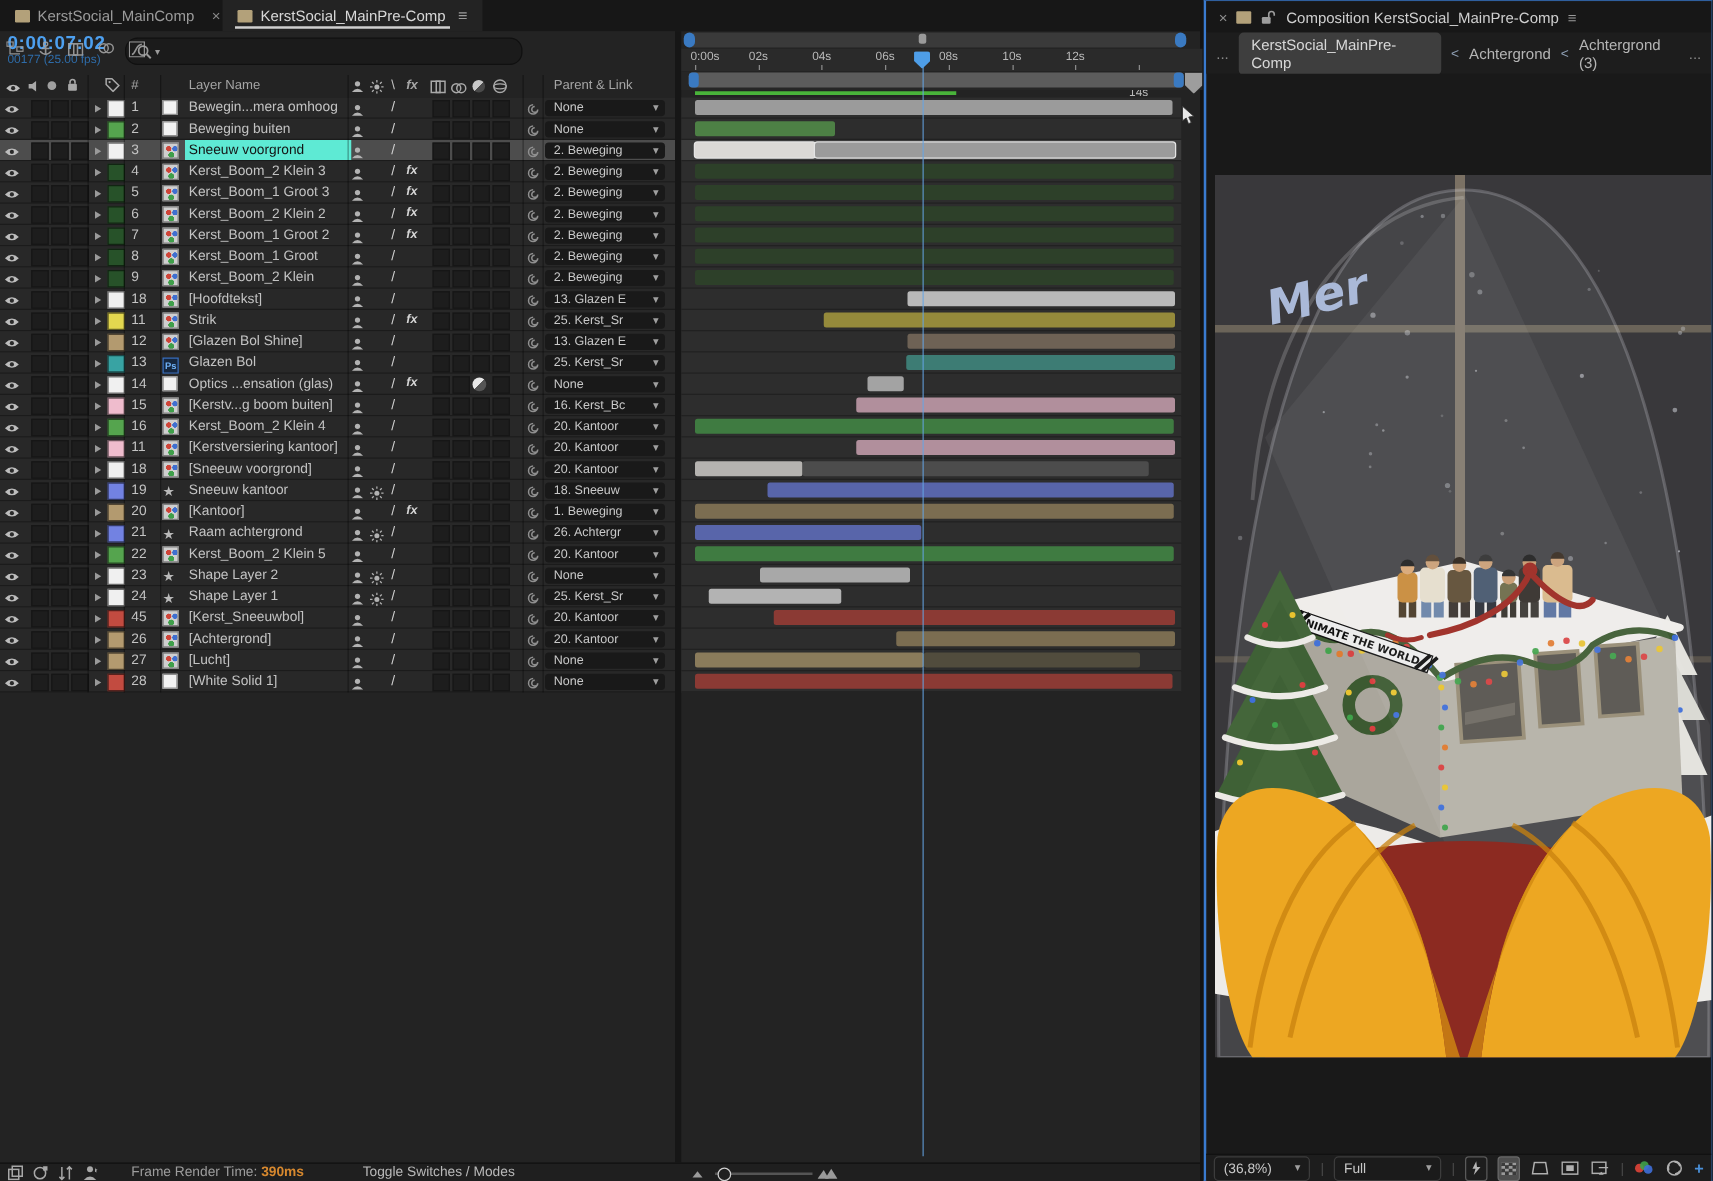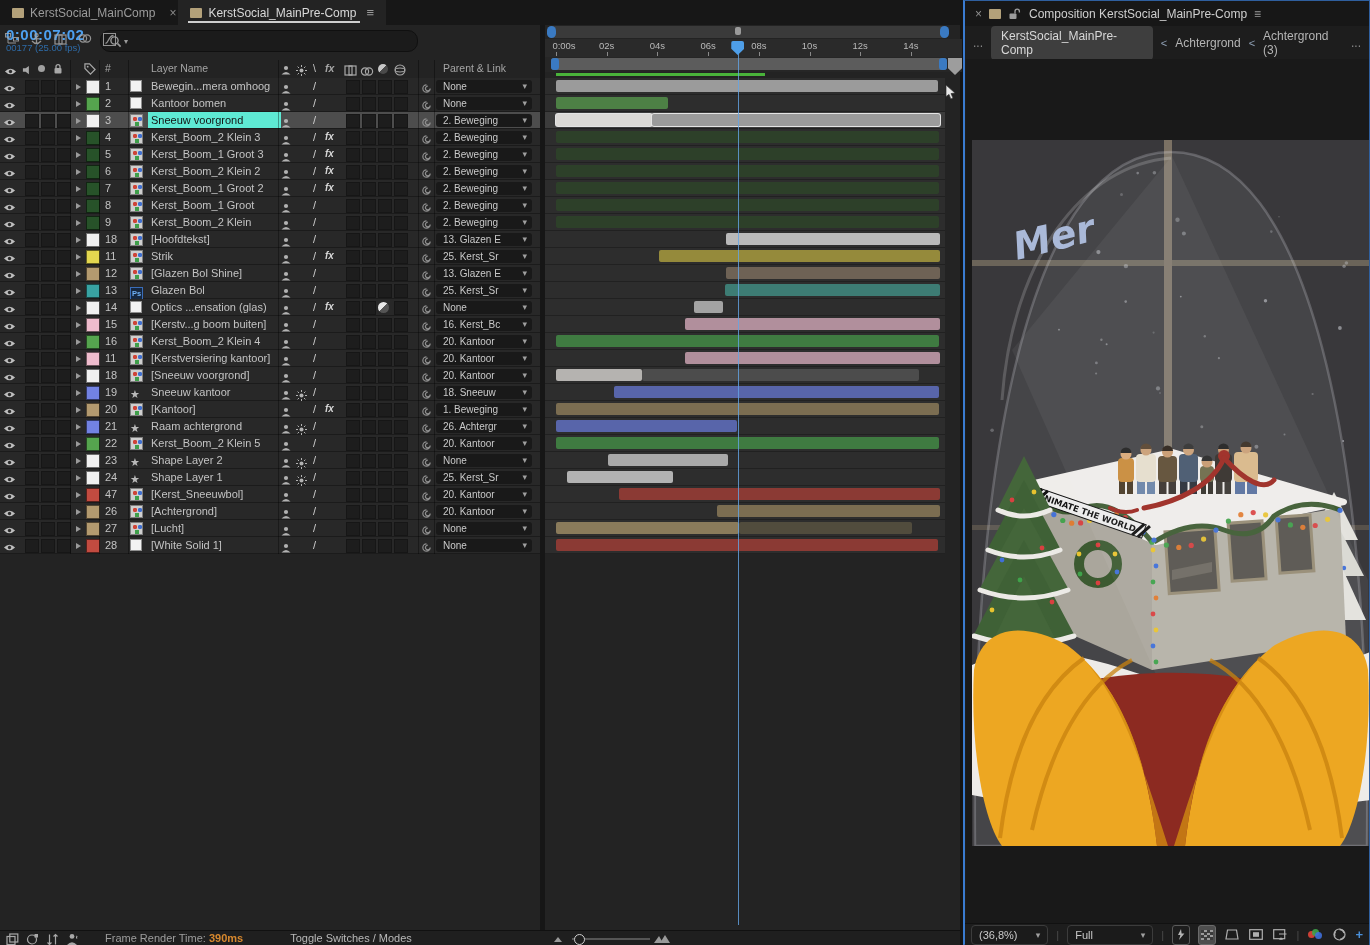--- a/index.html
+++ b/index.html
@@ -1077,7 +1077,7 @@
         <div class="rtick" style="left: 264.5px;"></div>
         <div class="rlab" style="left: 315.2px;">12s</div>
         <div class="rtick" style="left: 315.2px;"></div>
-        <div class="rlab" style="left: 365.9px;">14s</div>
+        <div class="rlab" style="left: 365.9px; margin-top: 29px;">14s</div>
         <div class="rtick" style="left: 365.9px;"></div>
       </div>
     <div id="workarea" class="abs">

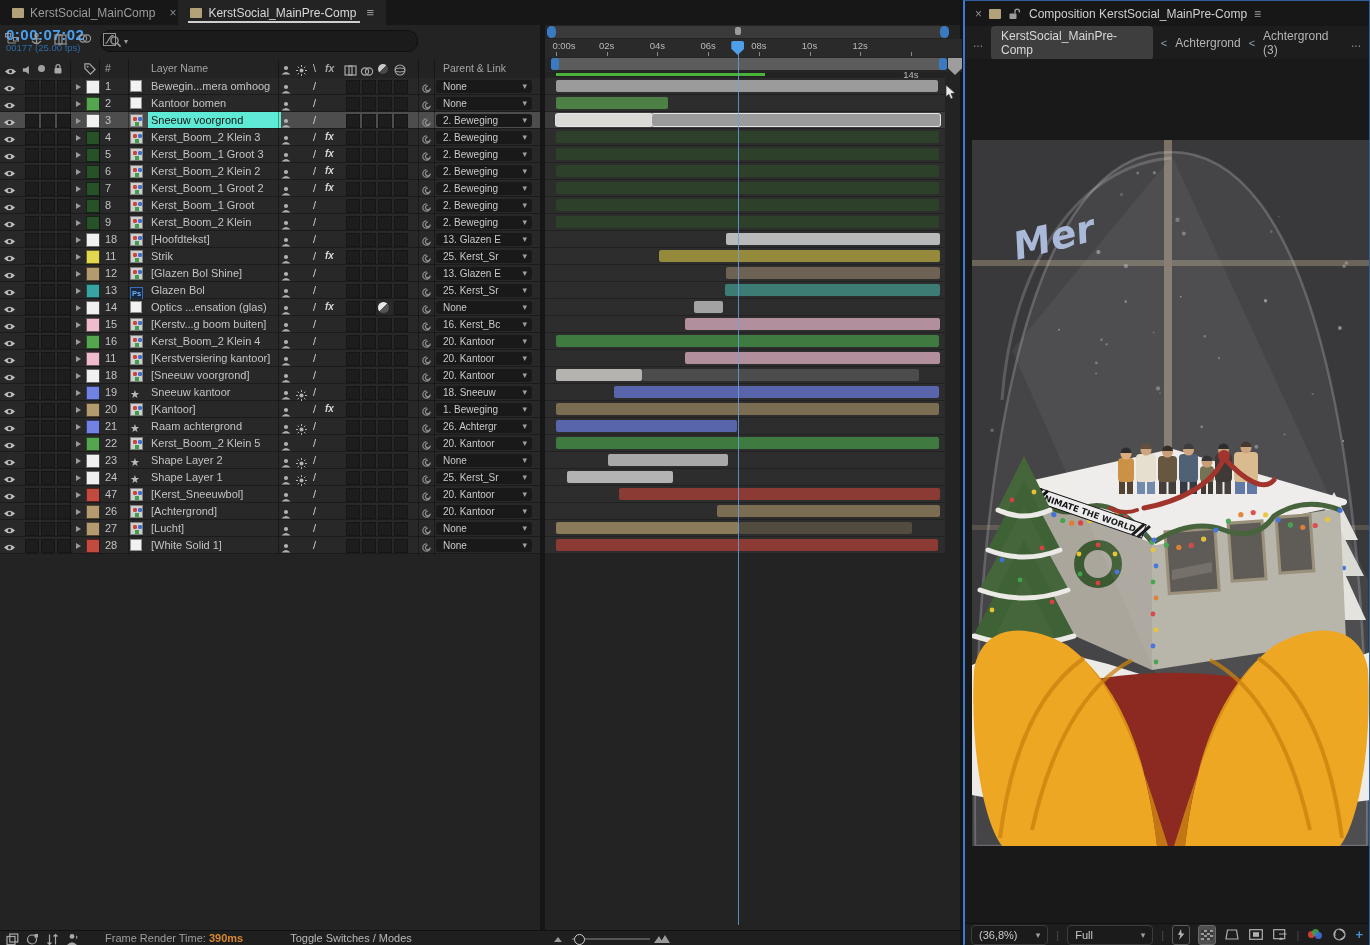--- a/index.html
+++ b/index.html
@@ -363,7 +363,7 @@
         <div class="cell c-swatch" style="background: rgb(85, 164, 78);"></div>
         <div class="cell c-num">2</div>
         <div class="cell c-icon"><span class="solid-ic" style="display:inline-block"></span></div>
-        <div class="cell c-name">Kantoor bomen</div>
+        <div class="cell c-name">Beweging buiten</div>
         <div class="cell c-shy"><svg class="ic" width="10" height="10">
             <use href="#sy-shy"></use>
           </svg></div>

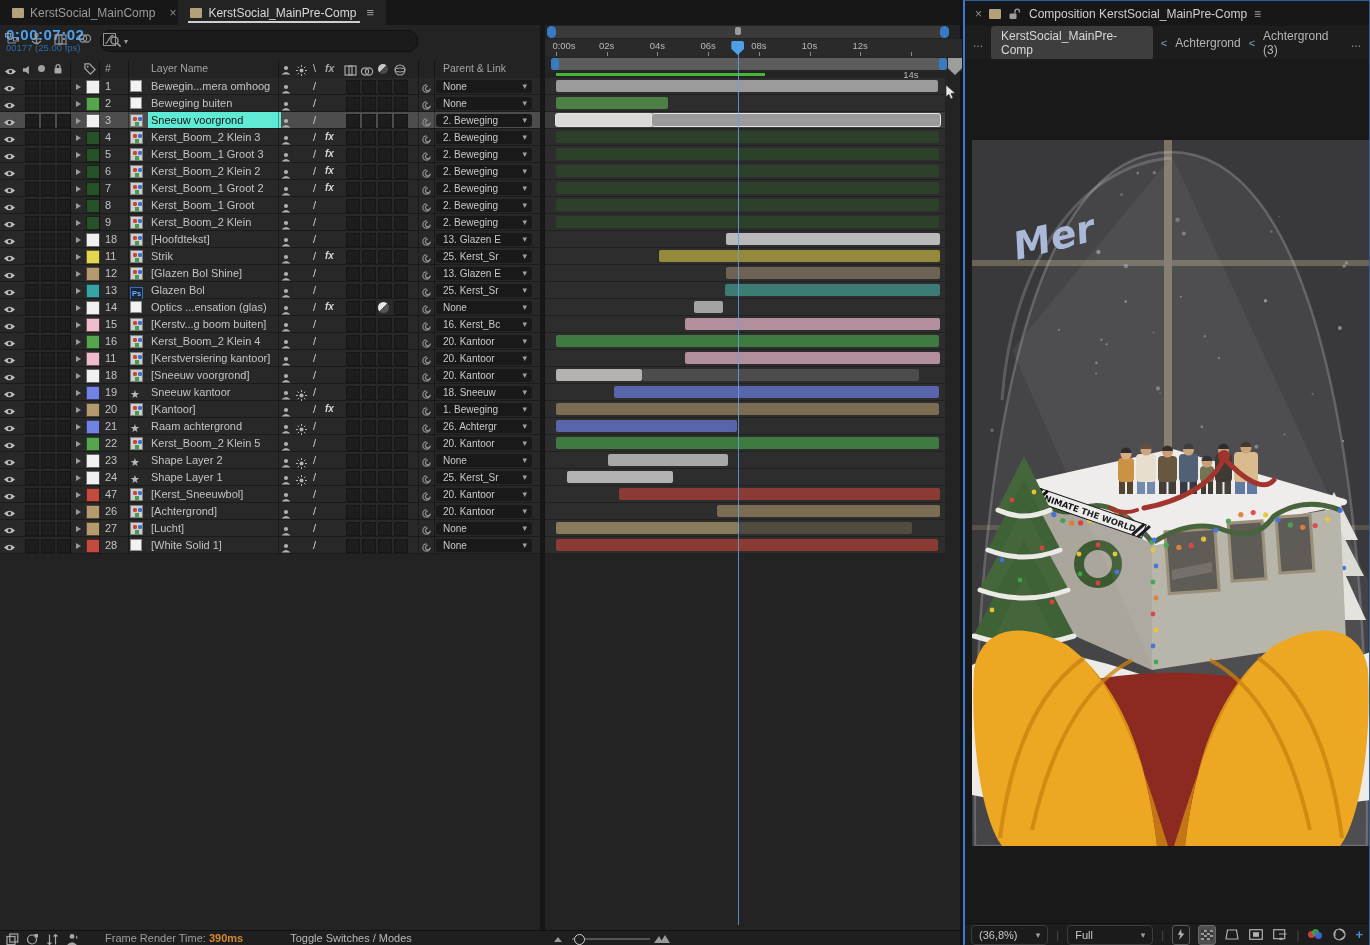--- a/index.html
+++ b/index.html
@@ -955,7 +955,7 @@
         <div class="box c-b3"></div>
         <div class="c-arrow abs cell"></div>
         <div class="cell c-swatch" style="background: rgb(194, 75, 64);"></div>
-        <div class="cell c-num">47</div>
+        <div class="cell c-num">45</div>
         <div class="cell c-icon"><span class="ftg-ic" style="display:inline-block"></span></div>
         <div class="cell c-name">[Kerst_Sneeuwbol]</div>
         <div class="cell c-shy"><svg class="ic" width="10" height="10">

